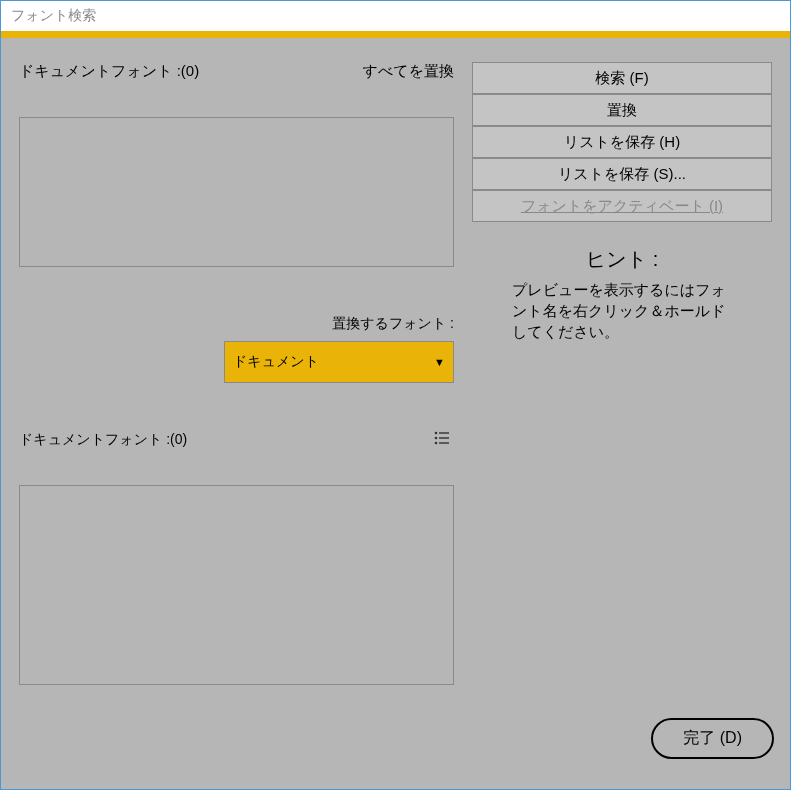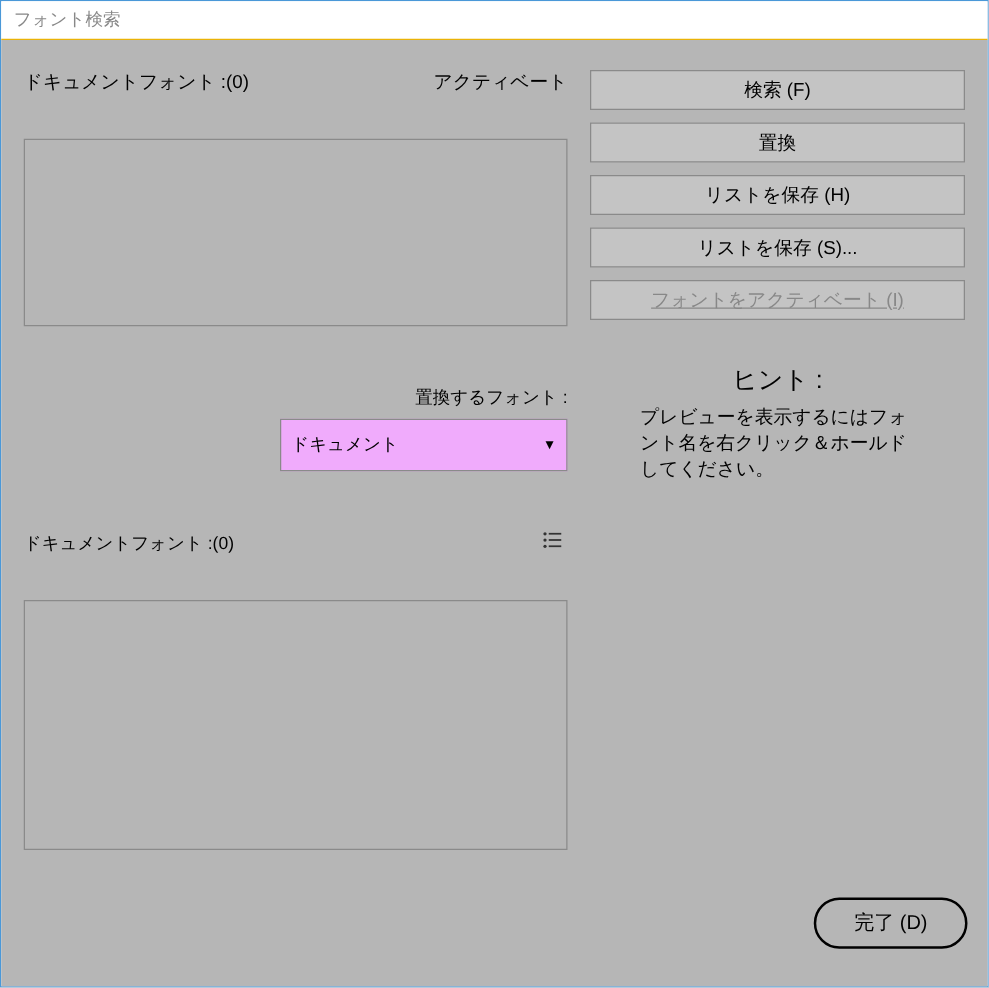--- a/index.html
+++ b/index.html
@@ -27,7 +27,7 @@
       color: #888;
       padding: 6px 10px;
       font-size: 14px;
-      border-bottom: 1px solid #eab308;
+      border-bottom: 7px solid #eab308;
     }
     .content {
       flex: 1;

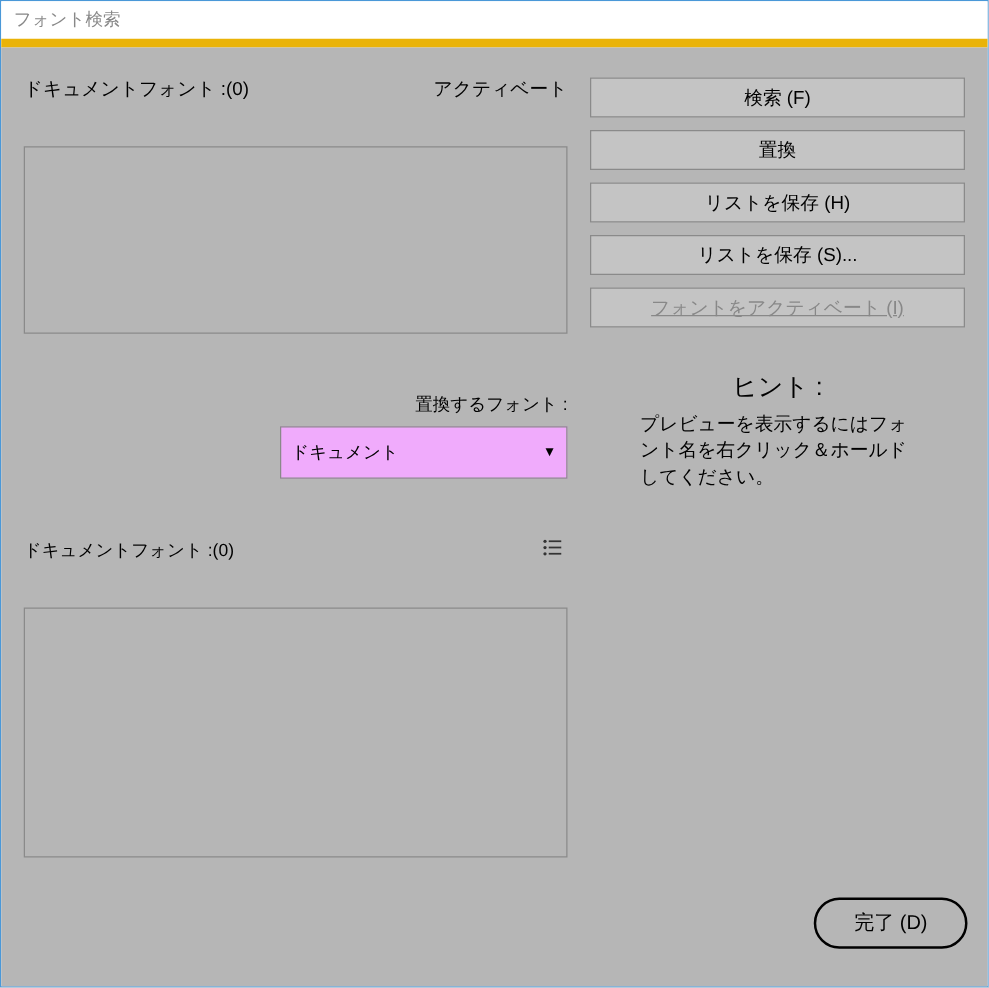--- a/index.html
+++ b/index.html
@@ -161,7 +161,7 @@
     <div class="left-col">
       <div class="row-header">
         <span>ドキュメントフォント :(0)</span>
-        <span>アクティベート</span>
+        <span>すべてを置換</span>
       </div>
       <div class="listbox"></div>
 

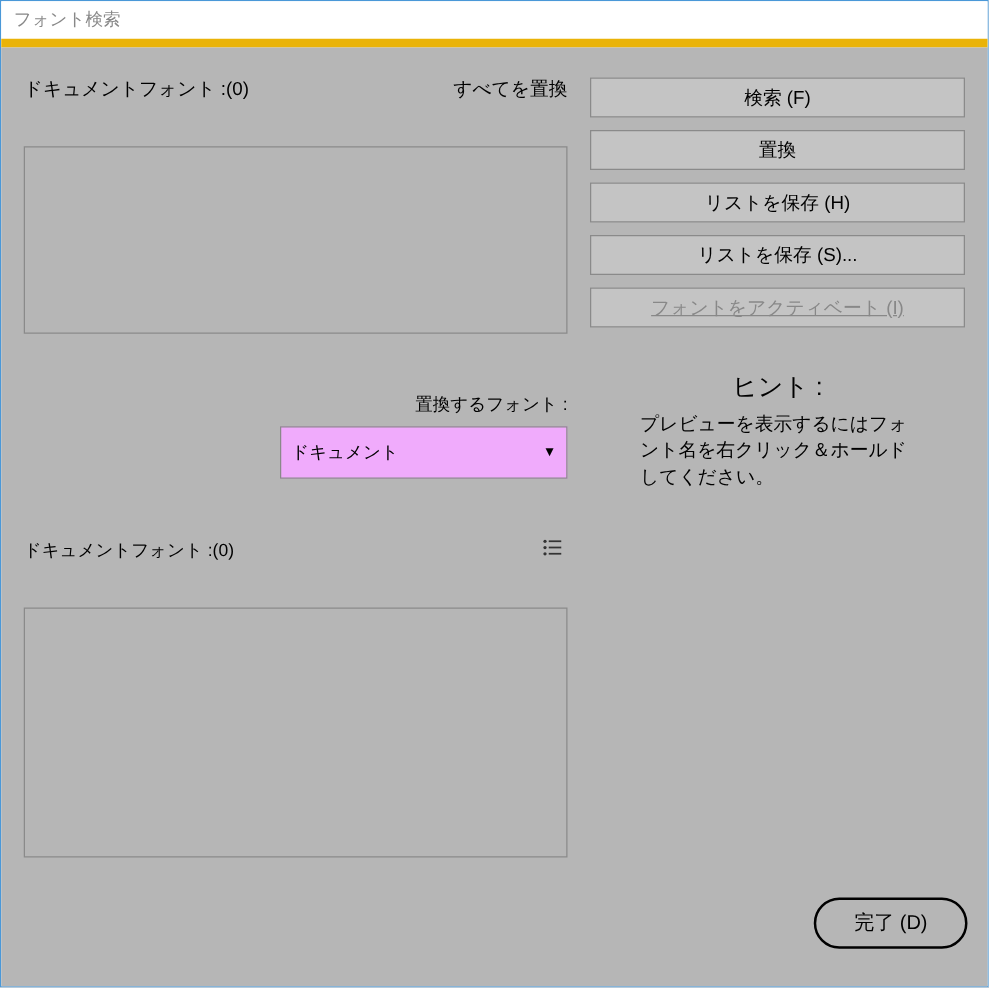--- a/index.html
+++ b/index.html
@@ -47,7 +47,7 @@
       width: 300px;
       display: flex;
       flex-direction: column;
-      gap: 10px;
+      gap: 0;
     }
     .row-header {
       display: flex;

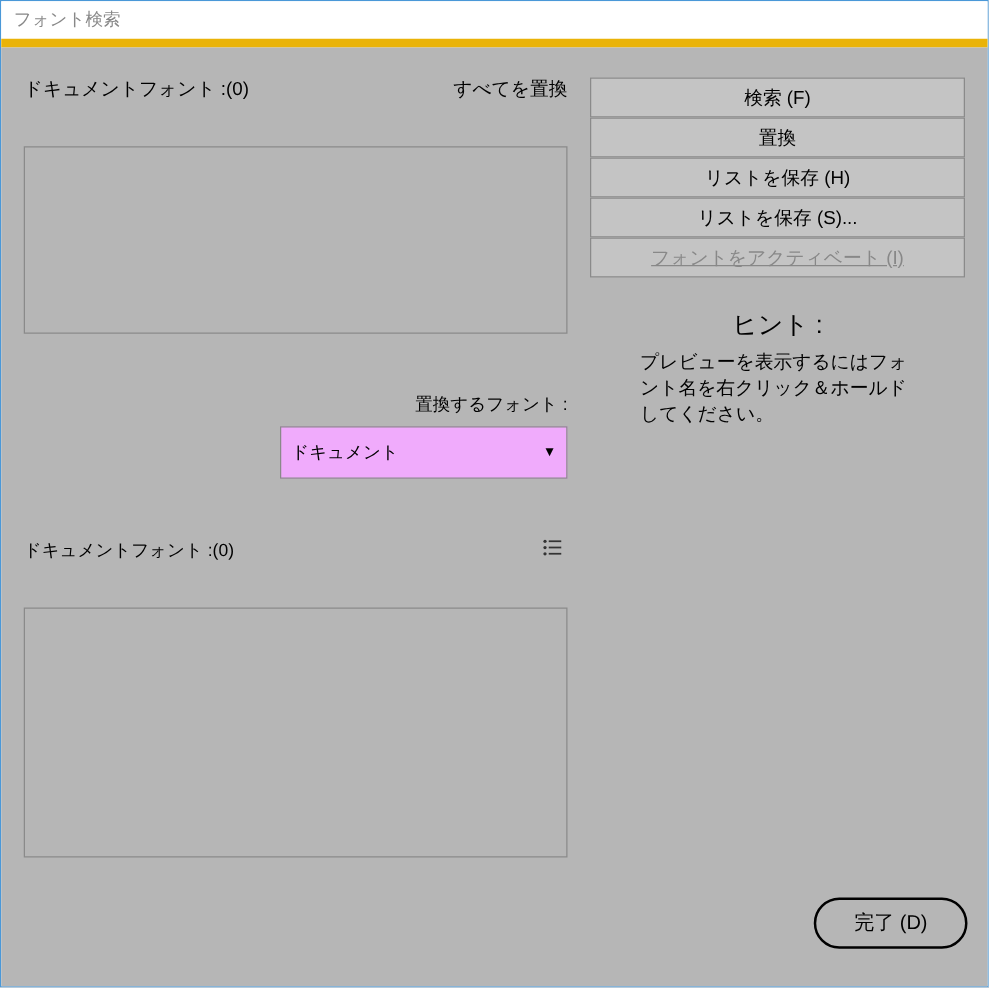--- a/index.html
+++ b/index.html
@@ -79,7 +79,7 @@
       flex-direction: column;
     }
     .select {
-      background: #f0abfc;
+      background: #eab308;
       border: 1px solid #8a8a8a;
       padding: 20px 8px;
       font-size: 14px;

